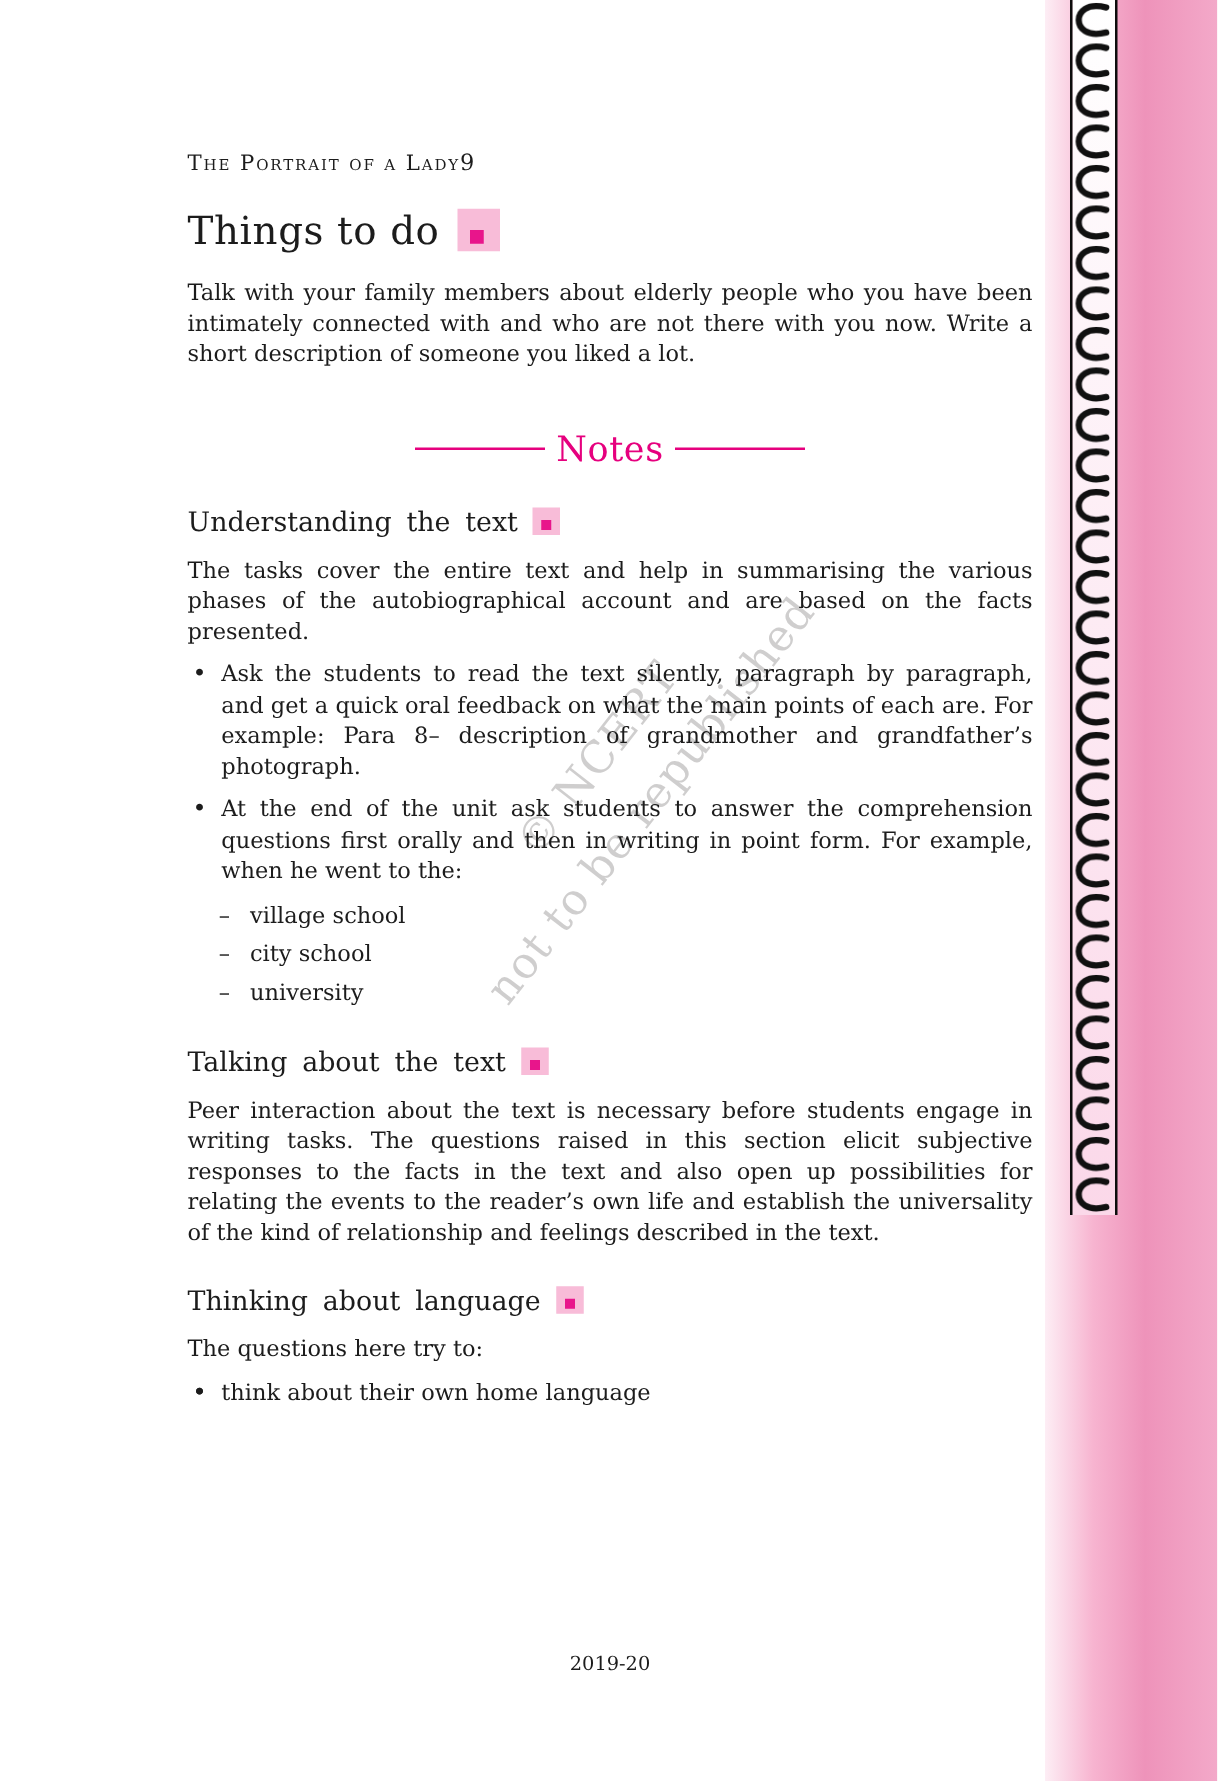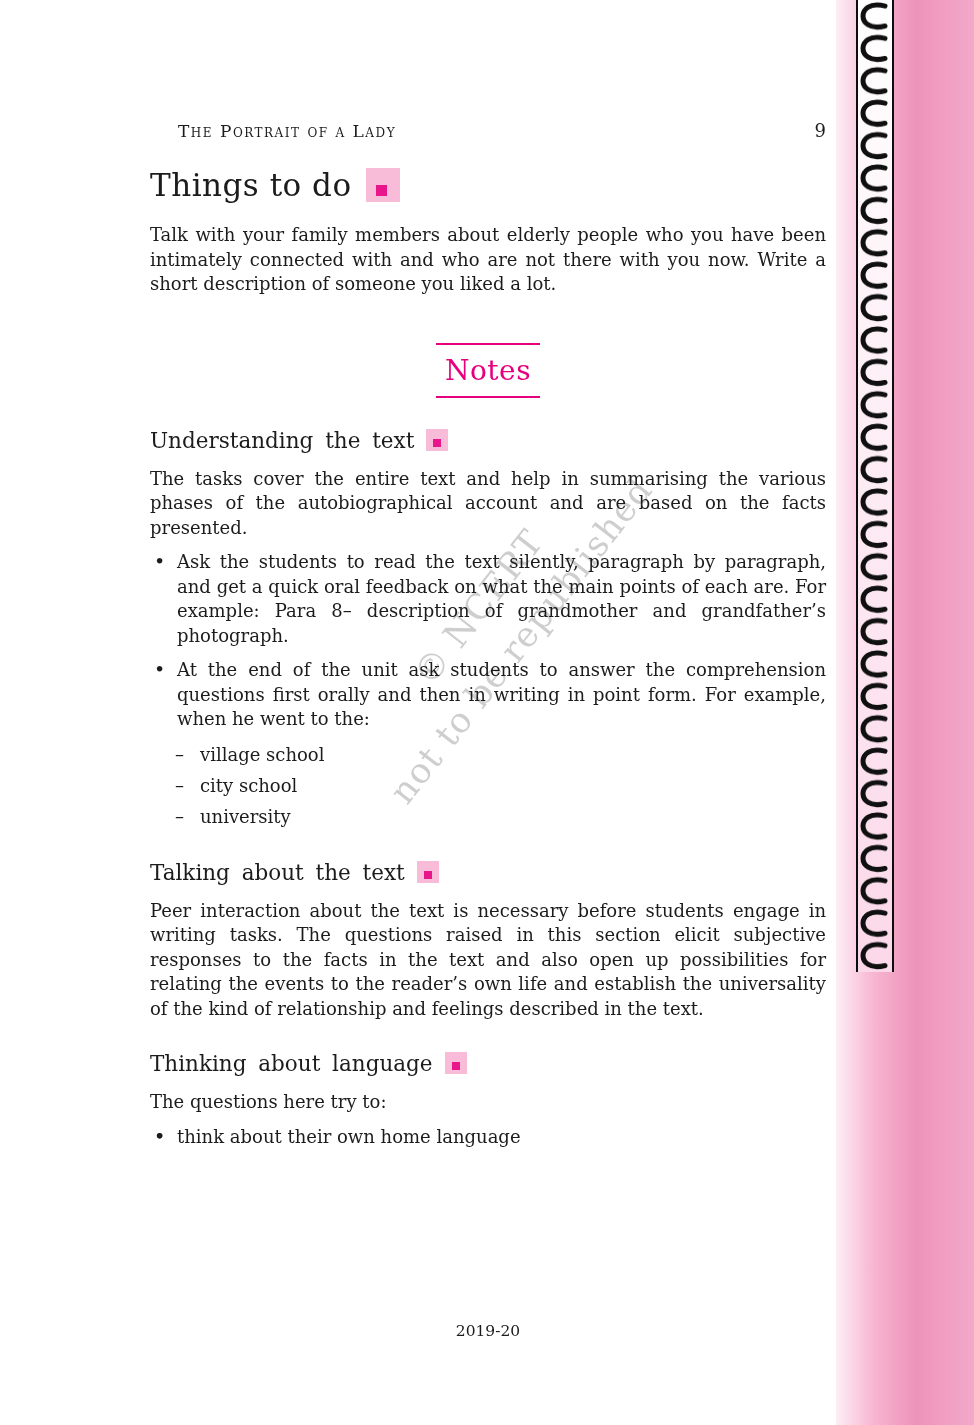--- a/index.html
+++ b/index.html
@@ -26,8 +26,8 @@
   .content { position:absolute; left:150px; top:0; width:676px; }
 
   .header-row {
-    display:flex; justify-content:space-between; align-items:baseline;
-    margin-top:120px; font-size:17px;margin-left:28px;
+    display:flex; align-items:baseline;
+    margin-top:120px; font-size:17px;
   }
   .running-title { font-variant:small-caps; letter-spacing:1.5px; }
   .page-num { font-size:18px; }

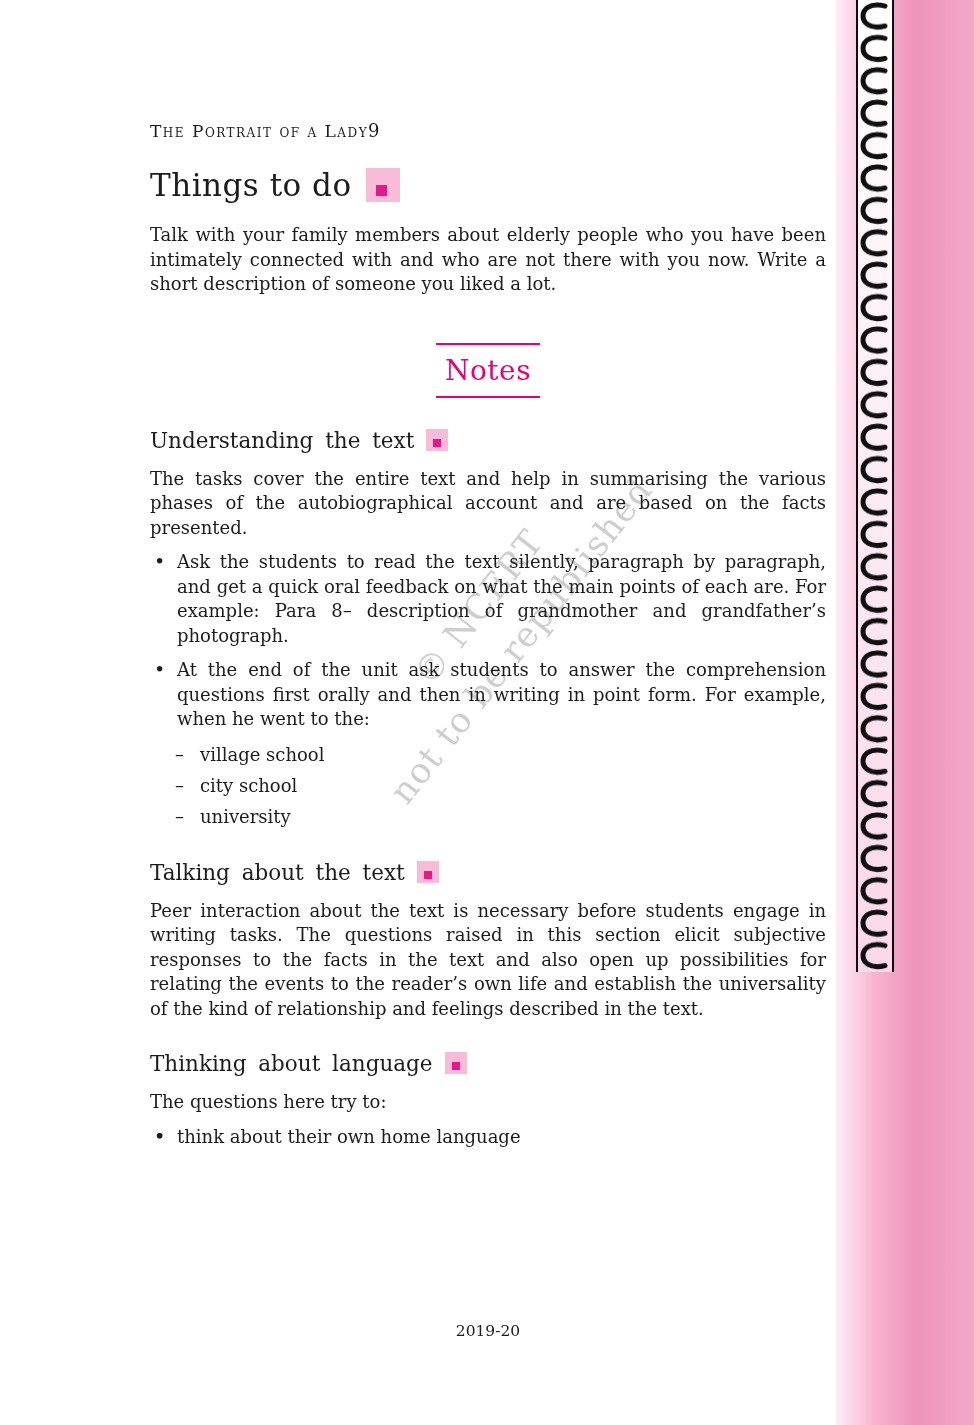--- a/index.html
+++ b/index.html
@@ -55,7 +55,6 @@
   .notes-row {
     display:flex; align-items:center; justify-content:center; gap:9px;
     margin:46px 0 30px 0;
-    flex-direction:column;
   }
   .notes-line { width:104px; height:2px; background:#e6007e; }
   .notes-text { font-size:28px; color:#e6007e; letter-spacing:0.5px; }

